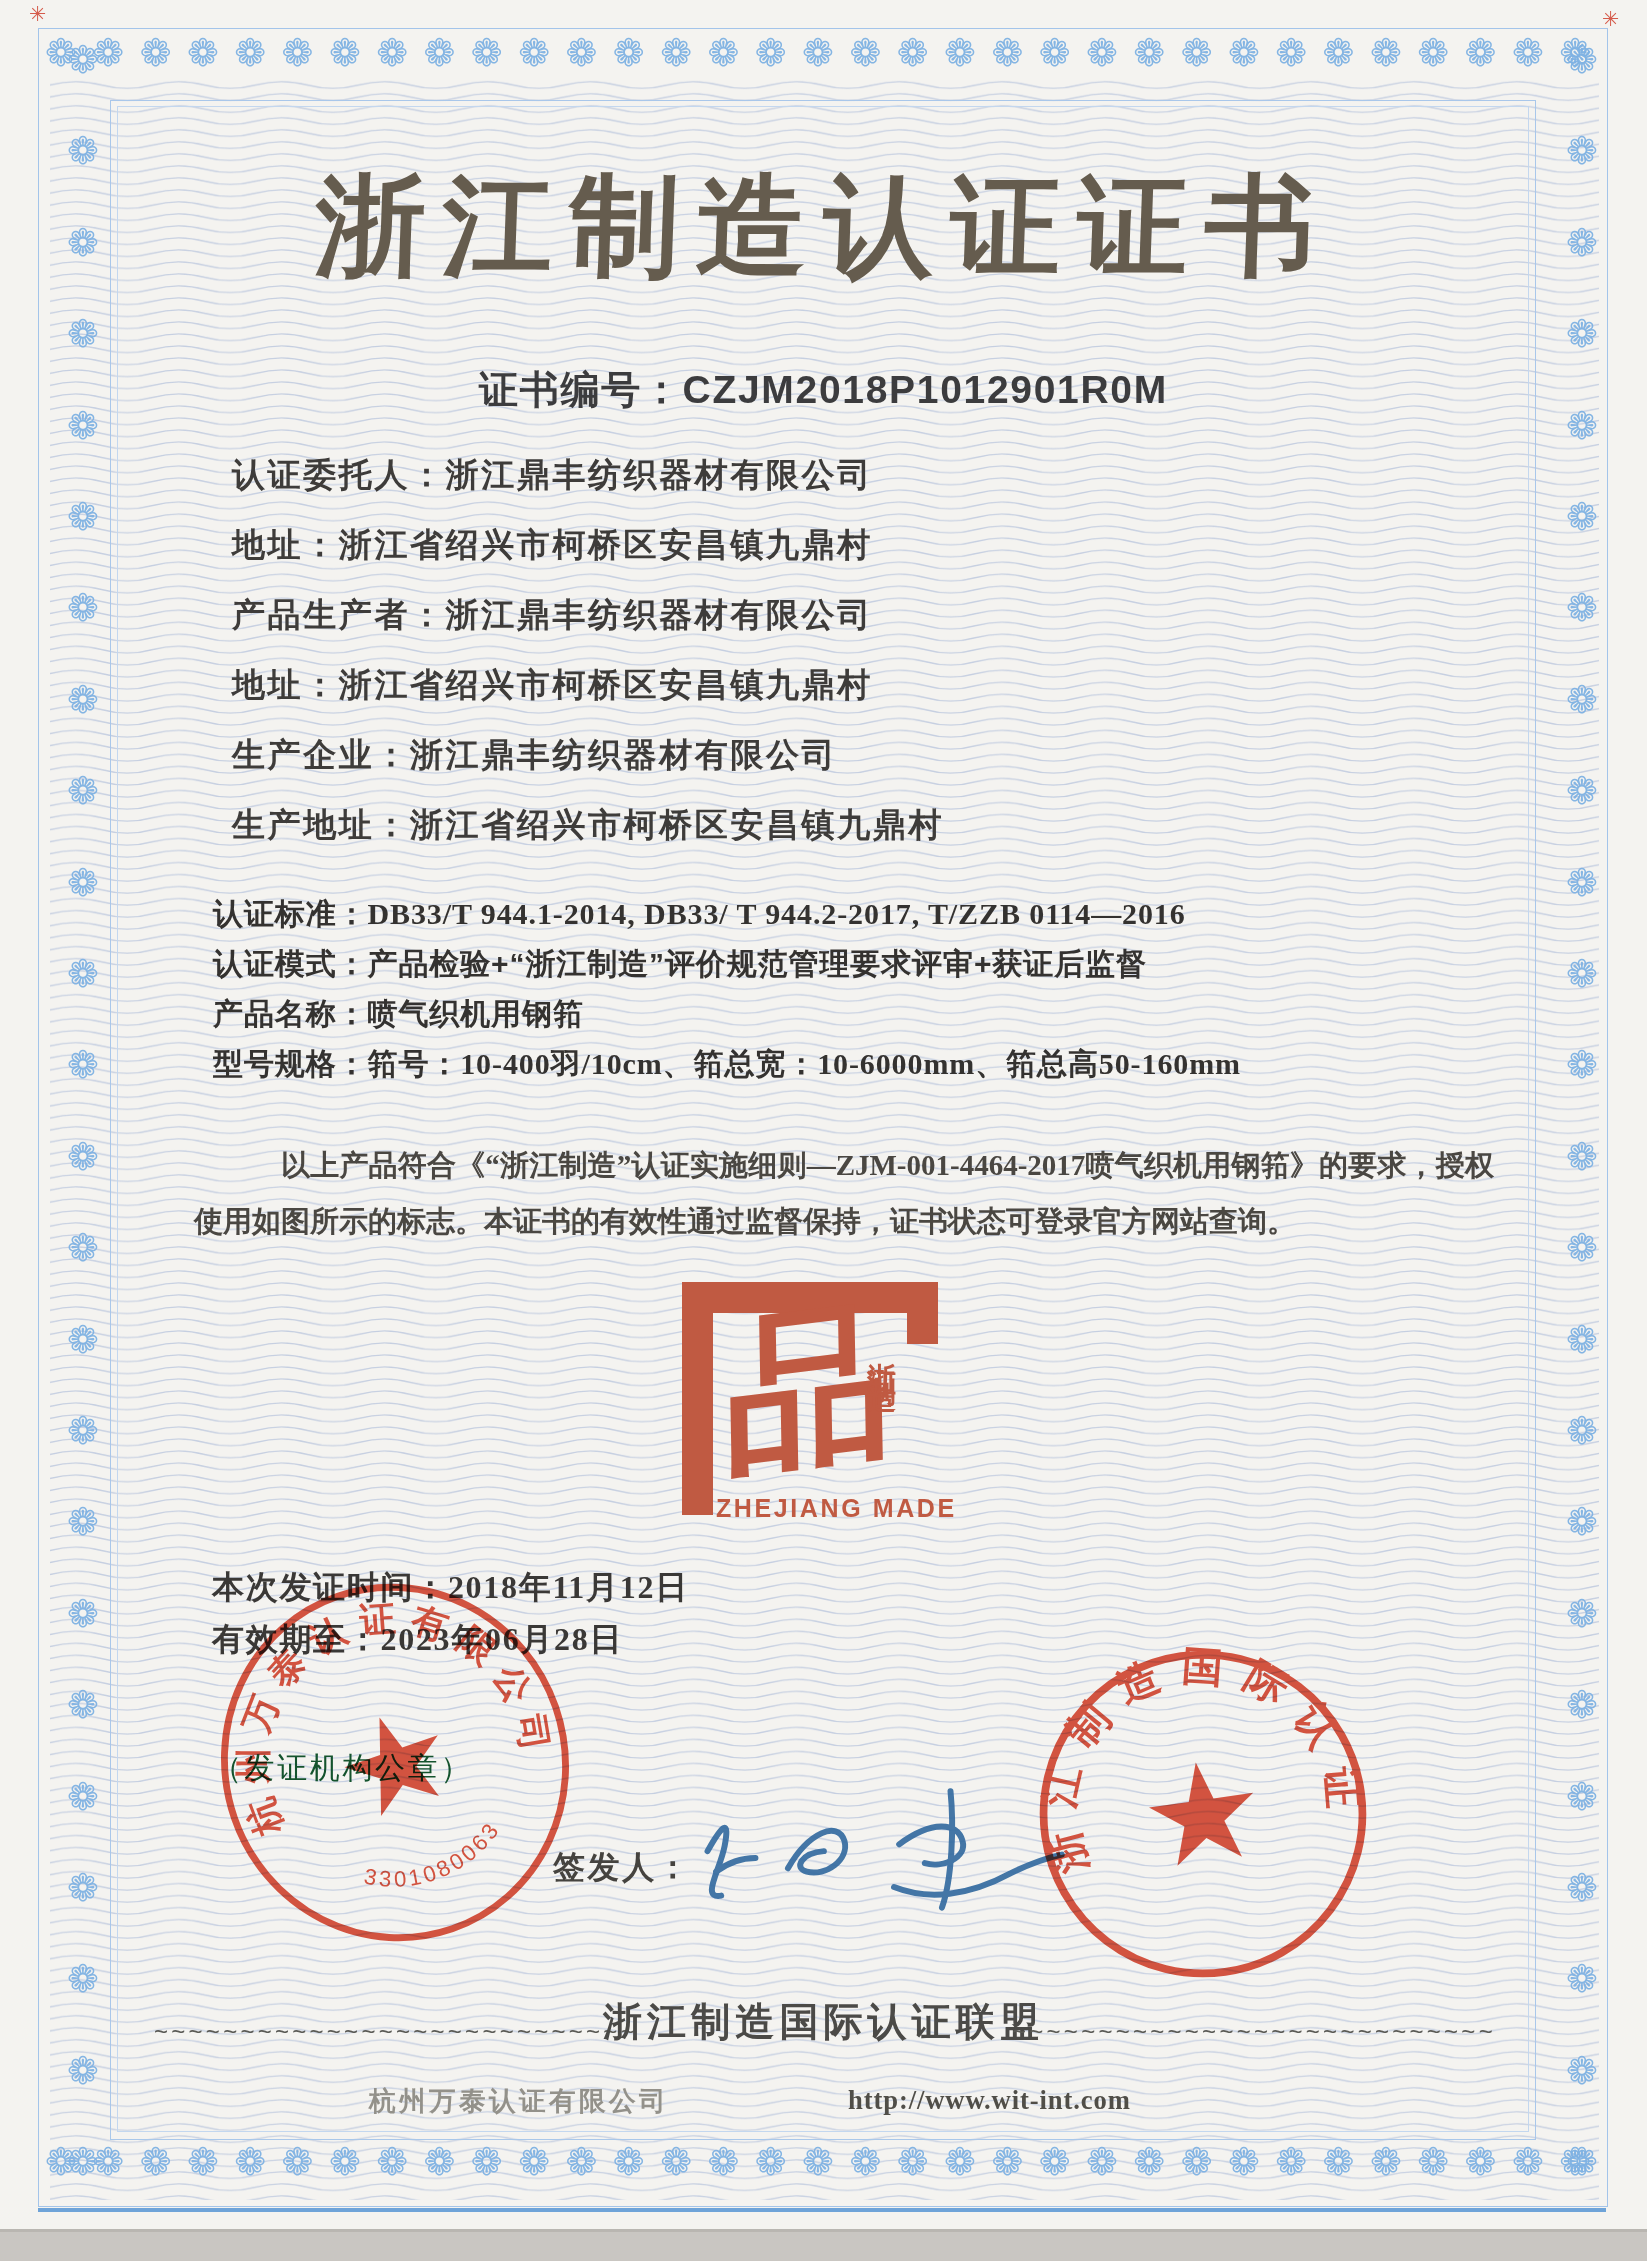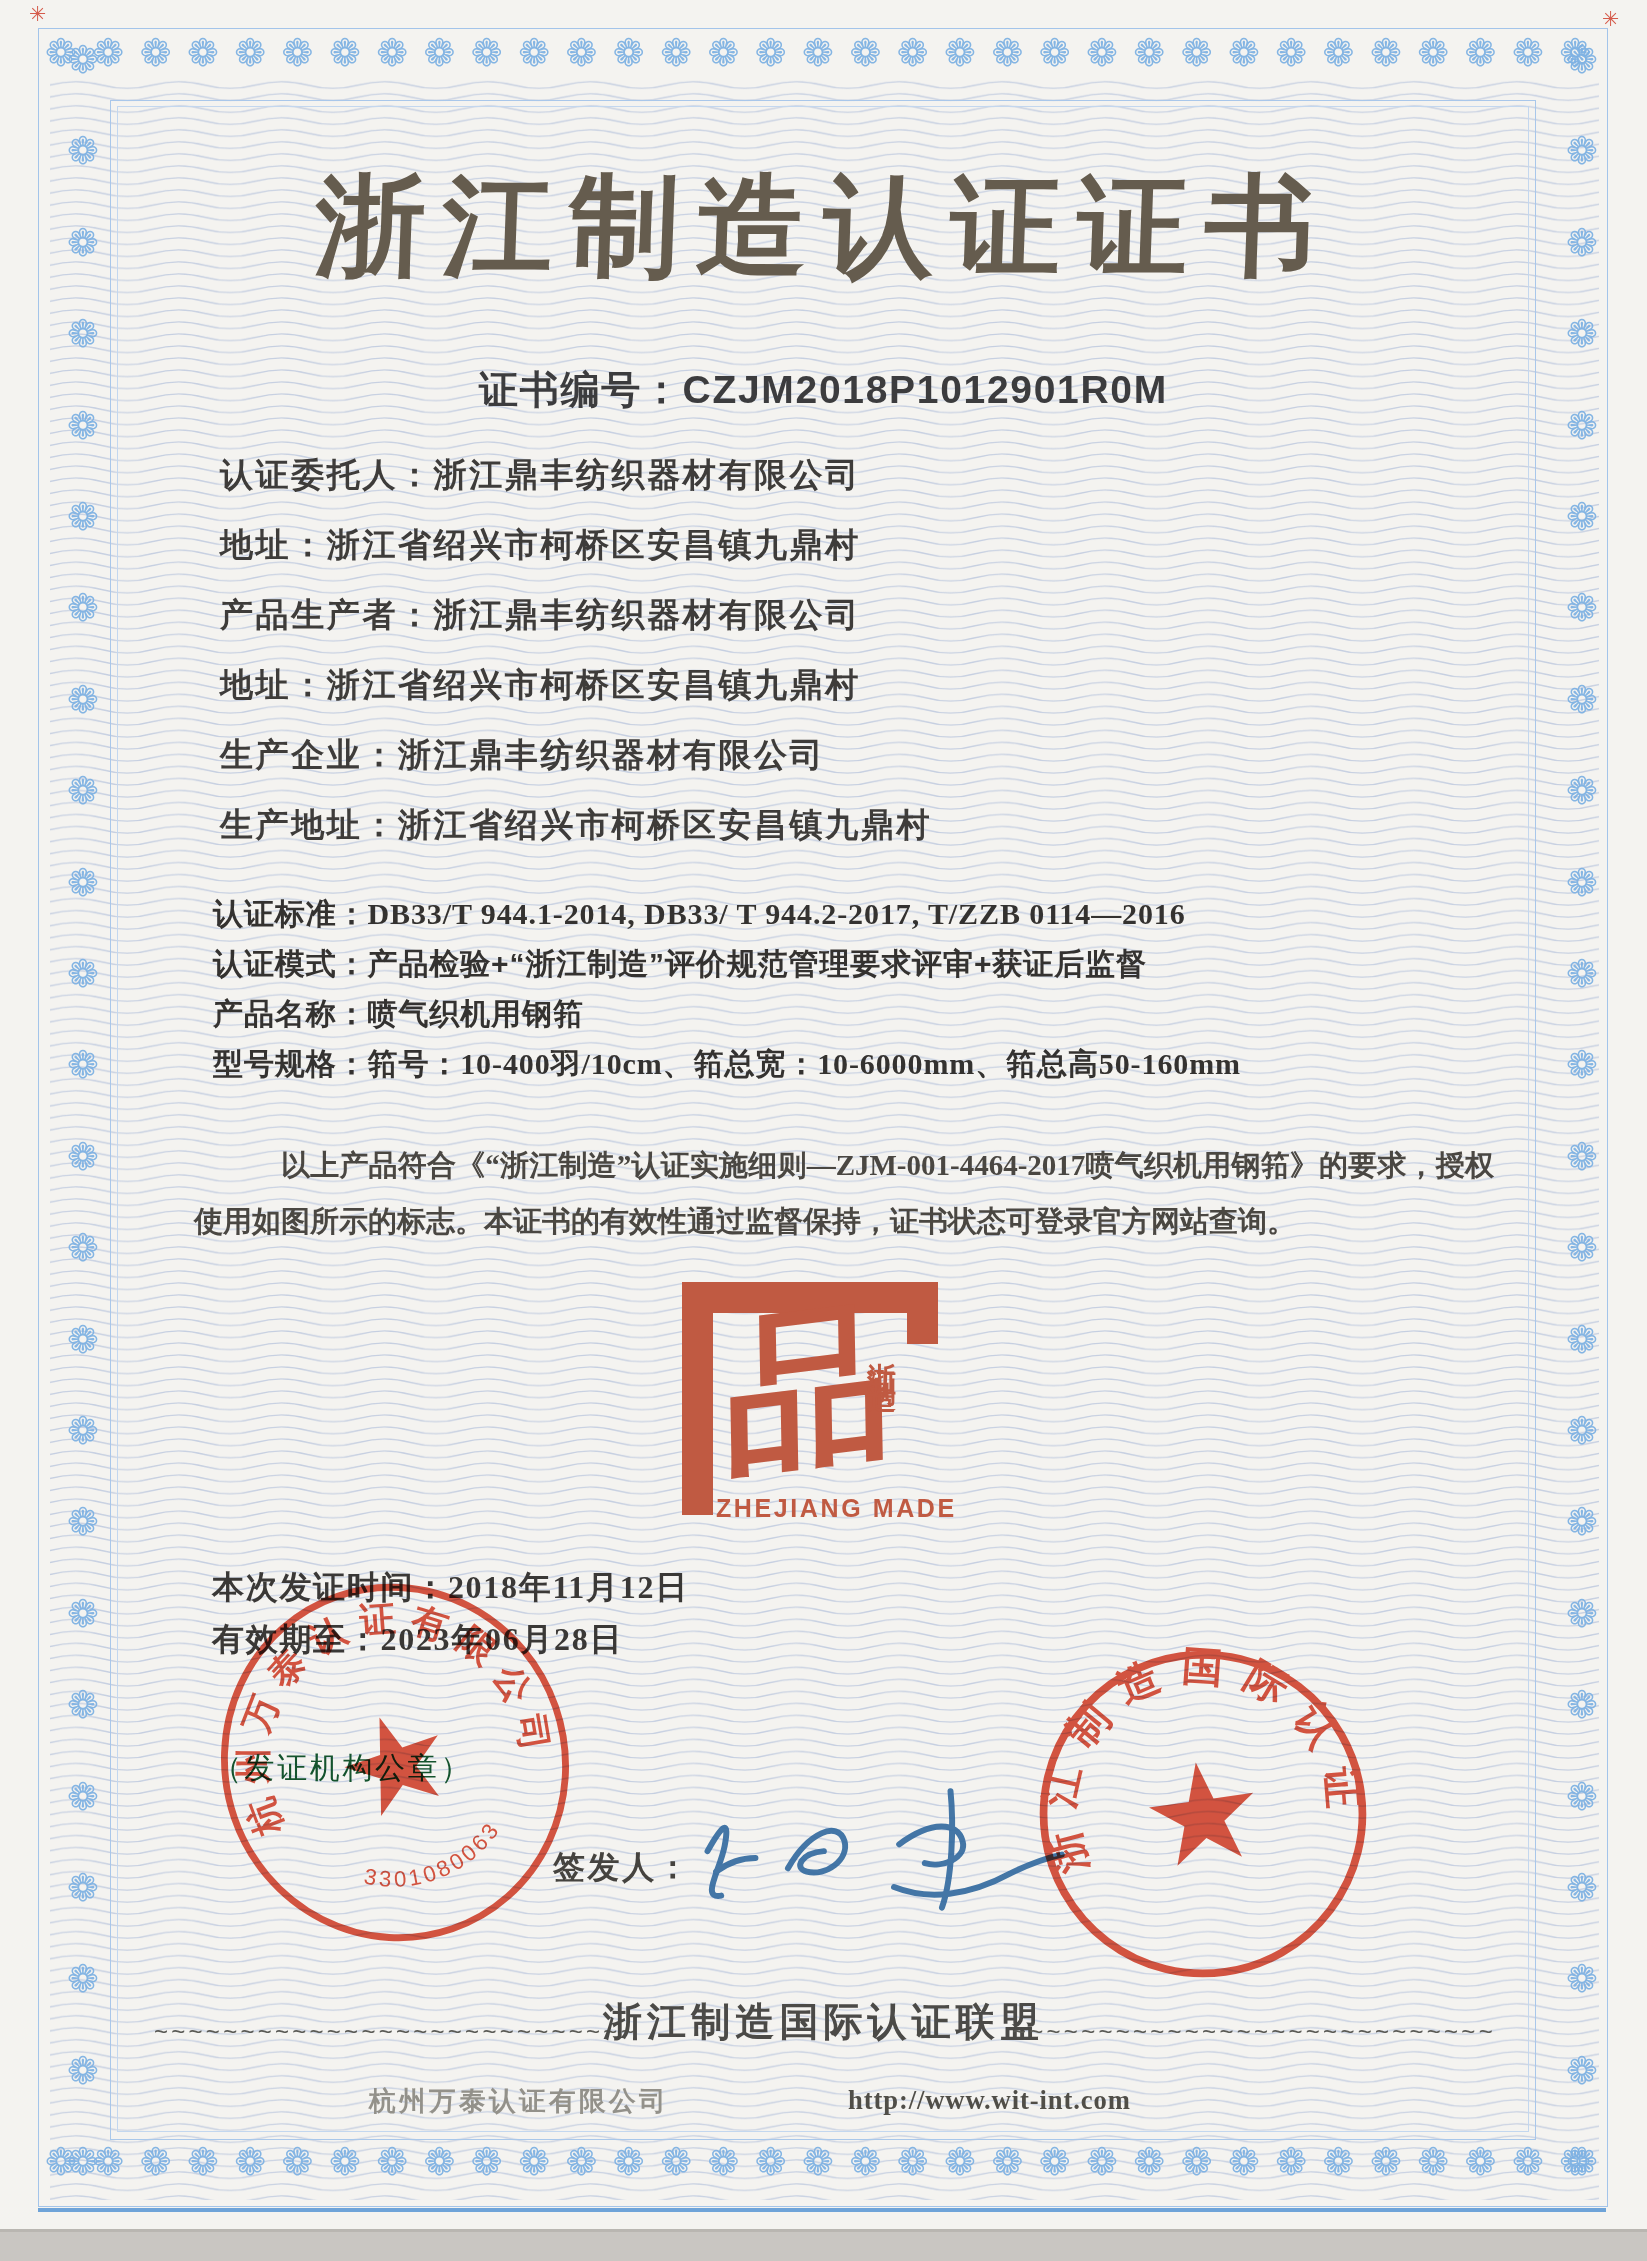--- a/index.html
+++ b/index.html
@@ -32,7 +32,7 @@
   .cert-no{position:absolute;left:0;top:347px;width:1647px;text-align:center;
          font-size:39px;font-weight:700;color:#3c3c3e;letter-spacing:1.7px;margin-top:16px;}
 
-  .info-block{position:absolute;left:220px;top:453px;width:1304px;}
+  .info-block{position:absolute;left:232px;top:453px;width:1304px;}
   .info-line{height:70px;font-size:33px;font-weight:700;color:#3e3c3a;letter-spacing:2.6px;}
   .spec-block{position:absolute;left:213px;top:894px;width:1312px;}
   .spec-line{height:50px;font-size:30px;font-weight:700;color:#343230;letter-spacing:0.9px;}

